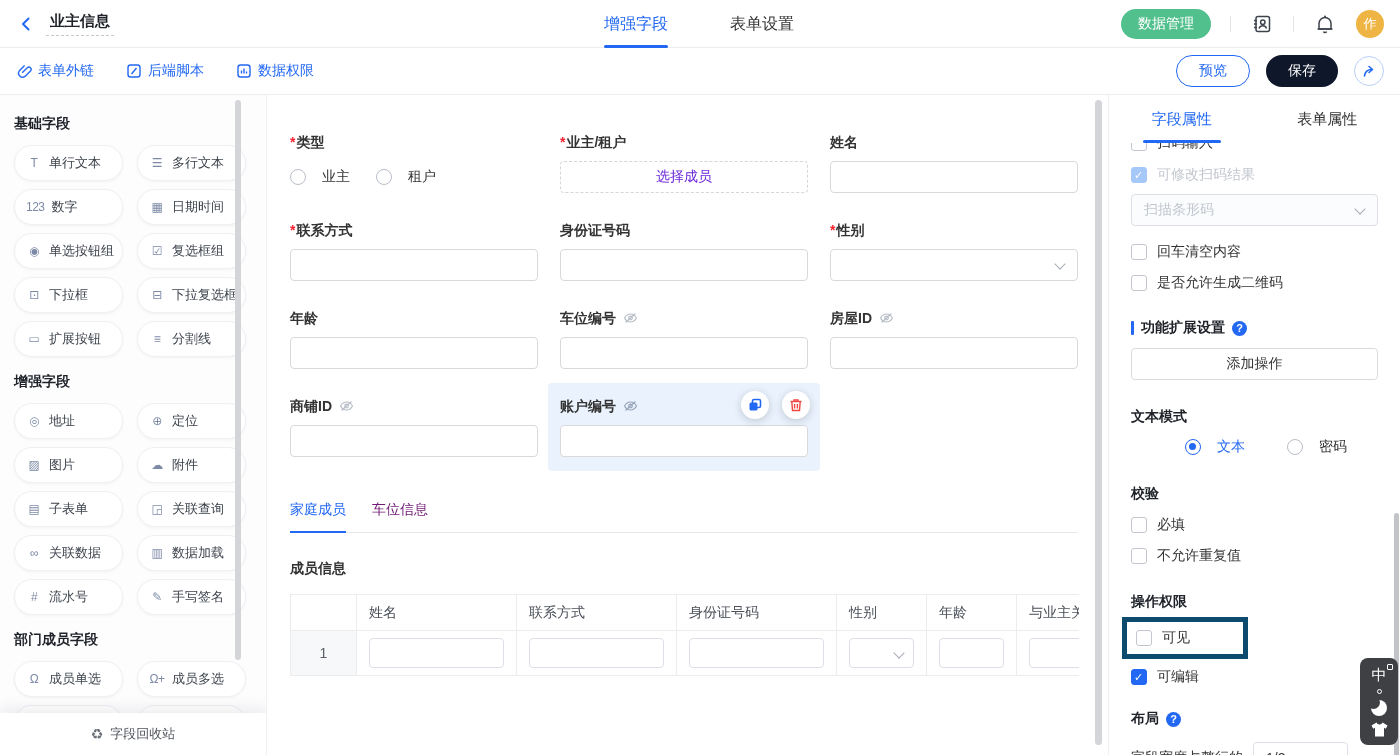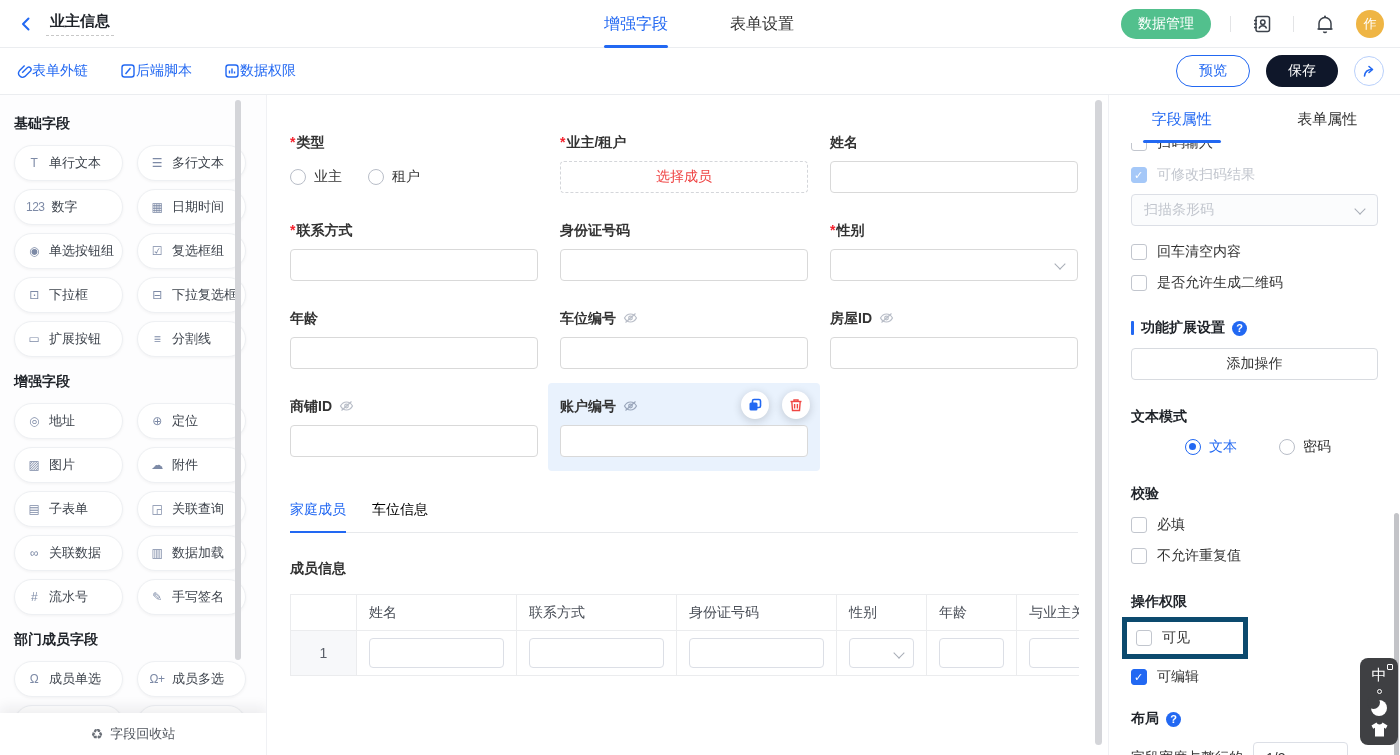--- a/index.html
+++ b/index.html
@@ -24,7 +24,7 @@
 
   
   .toolbar { position:absolute; top:48px; left:0; right:0; height:47px; background:#fff; border-bottom:1px solid #ebedf0; display:flex; align-items:center; padding:0 16px; }
-  .tool-link { display:flex; align-items:center; color:#2268f2; font-size:14px; margin-right:32px; cursor:pointer; }
+  .tool-link { display:flex; align-items:center; gap:6px; color:#2268f2; font-size:14px; margin-right:32px; cursor:pointer; }
   .toolbar-right { margin-left:auto; display:flex; align-items:center; gap:16px; }
   .btn-outline { height:32px; padding:0 22px; border-radius:16px; border:1px solid #2268f2; color:#2268f2; background:#fff; font-size:14px; cursor:pointer; }
   .btn-primary { height:32px; padding:0 22px; border-radius:16px; border:none; color:#fff; background:#0f172a; font-size:14px; cursor:pointer; }

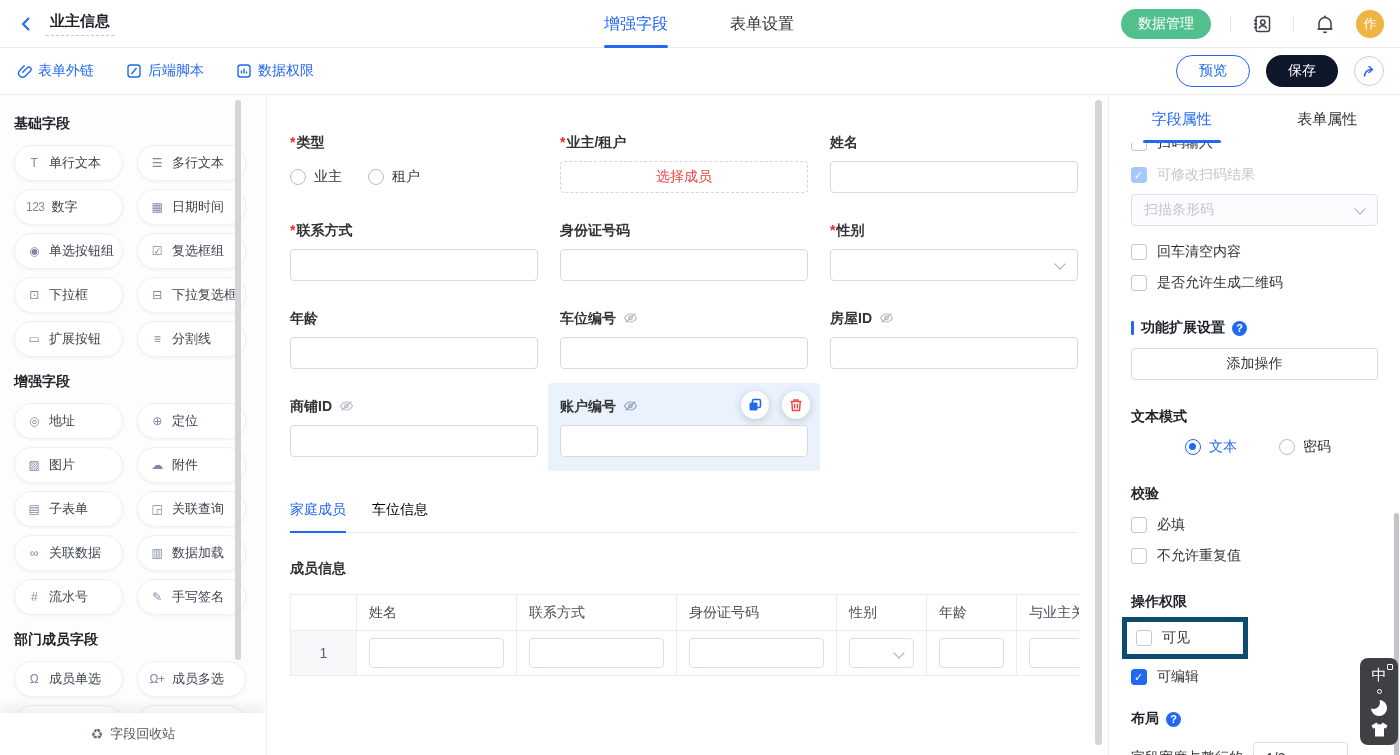--- a/index.html
+++ b/index.html
@@ -56,7 +56,7 @@
   .chev::after { content:""; position:absolute; right:13px; top:10px; width:7px; height:7px; border-right:1.5px solid #a8adb7; border-bottom:1.5px solid #a8adb7; transform:rotate(45deg); }
   .dashed-box { height:32px; border:1px dashed #d4d6da; border-radius:4px; display:flex; align-items:center; justify-content:center; color:#ef4444; font-size:14px; cursor:pointer; }
   .radio-row { display:flex; gap:26px; align-items:center; height:32px; }
-  .radio-opt { display:flex; align-items:center; gap:8px; font-size:14px; color:#333; cursor:pointer; }
+  .radio-opt { display:flex; align-items:center; gap:16px; font-size:14px; color:#333; cursor:pointer; }
   .radio { width:16px; height:16px; border:1px solid #b9bec8; border-radius:50%; background:#fff; flex:none; position:relative; }
   .radio.on { border:1.5px solid #2268f2; }
   .radio.on::after { content:""; position:absolute; left:3px; top:3px; width:7px; height:7px; border-radius:50%; background:#2268f2; }

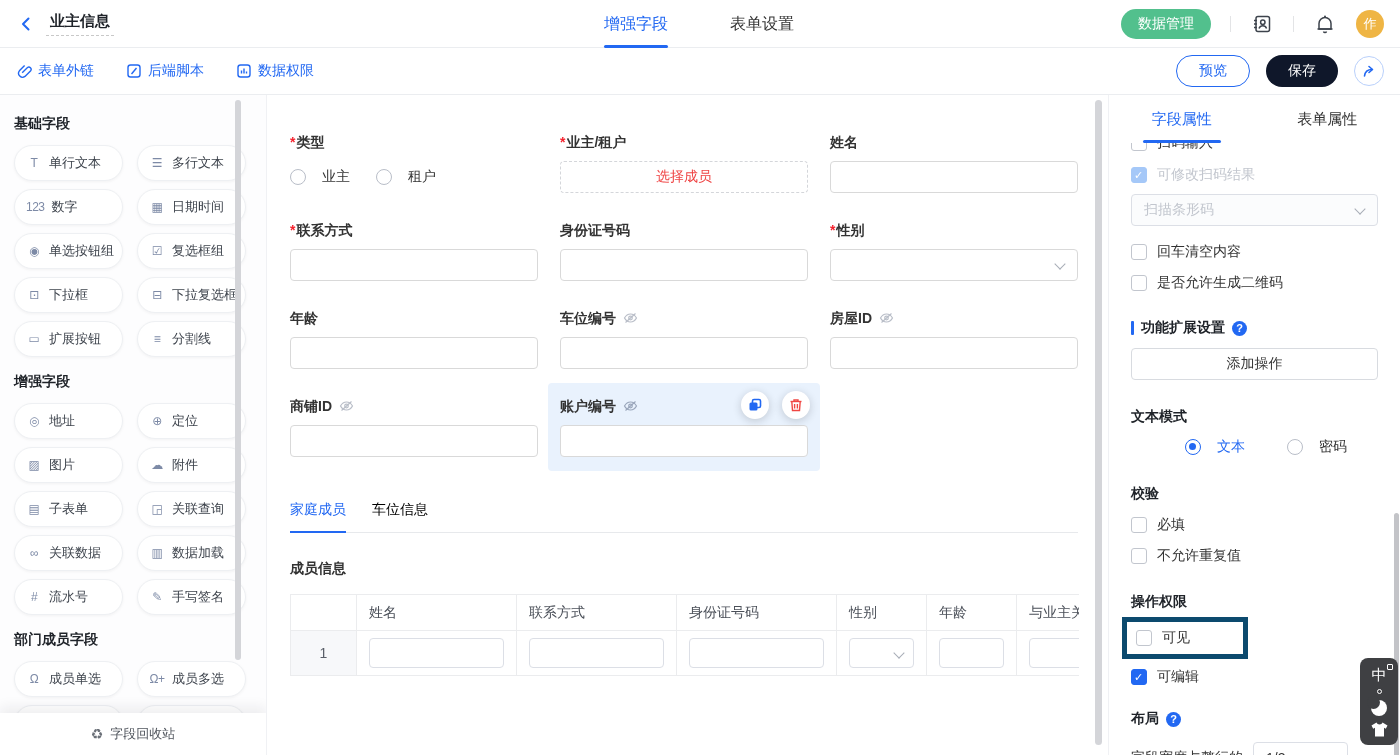--- a/index.html
+++ b/index.html
@@ -54,7 +54,7 @@
   .input-box { height:32px; border:1px solid #d9d9d9; border-radius:4px; background:#fff; width:100%; font-size:14px; padding:0 10px; outline:none; font-family:inherit; }
   .select-box { height:32px; border:1px solid #d9d9d9; border-radius:4px; background:#fff; position:relative; cursor:pointer; }
   .chev::after { content:""; position:absolute; right:13px; top:10px; width:7px; height:7px; border-right:1.5px solid #a8adb7; border-bottom:1.5px solid #a8adb7; transform:rotate(45deg); }
-  .dashed-box { height:32px; border:1px dashed #d4d6da; border-radius:4px; display:flex; align-items:center; justify-content:center; color:#ef4444; font-size:14px; cursor:pointer; }
+  .dashed-box { height:32px; border:1px dashed #d4d6da; border-radius:4px; display:flex; align-items:center; justify-content:center; color:#6d28d9; font-size:14px; cursor:pointer; }
   .radio-row { display:flex; gap:26px; align-items:center; height:32px; }
   .radio-opt { display:flex; align-items:center; gap:16px; font-size:14px; color:#333; cursor:pointer; }
   .radio { width:16px; height:16px; border:1px solid #b9bec8; border-radius:50%; background:#fff; flex:none; position:relative; }

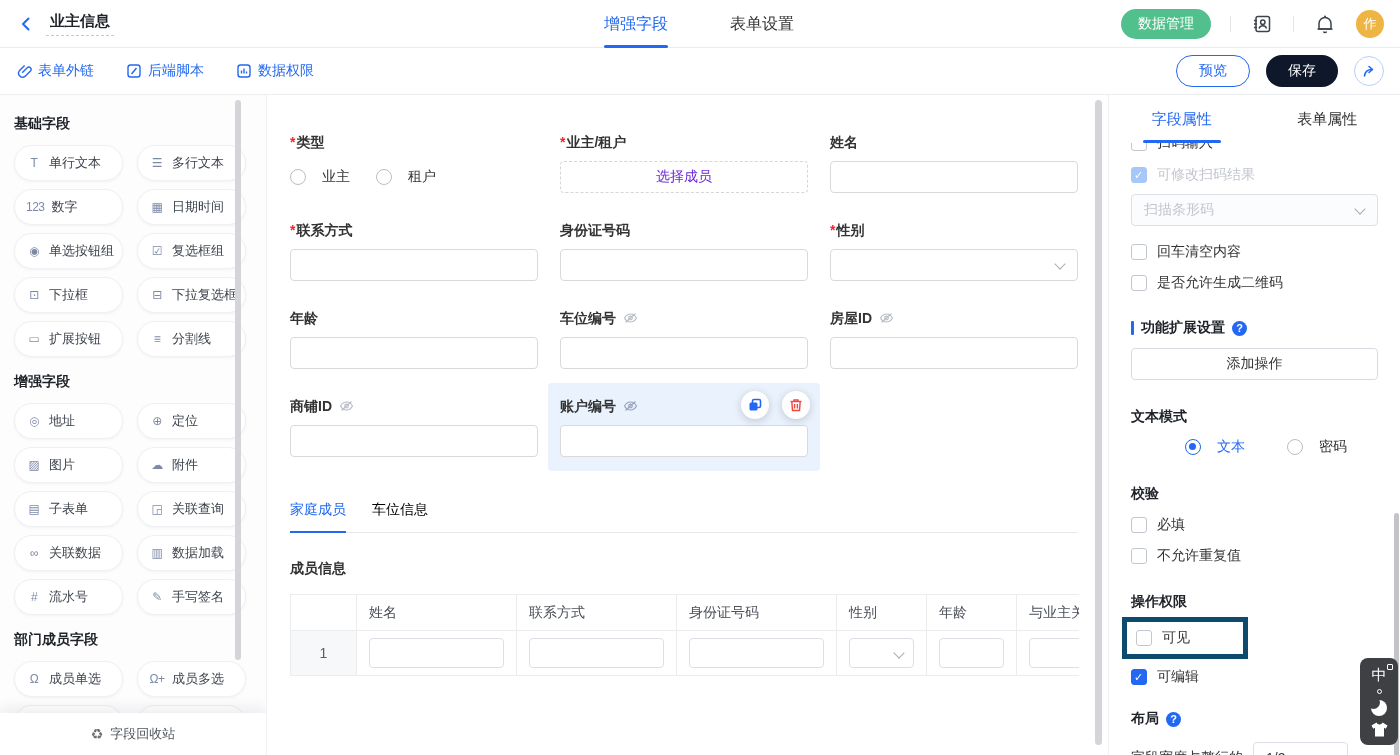--- a/index.html
+++ b/index.html
@@ -66,7 +66,7 @@
   .circle-btn { width:28px; height:28px; border-radius:50%; background:#fff; box-shadow:0 2px 8px rgba(31,35,41,0.2); display:flex; align-items:center; justify-content:center; cursor:pointer; }
 
   .subform-tabs { margin-top:44px; border-bottom:1px solid #e7e9ec; display:flex; gap:26px; }
-  .sf-tab { font-size:14px; padding-bottom:13px; position:relative; color:#000000; cursor:pointer; }
+  .sf-tab { font-size:14px; padding-bottom:13px; position:relative; color:#701a75; cursor:pointer; }
   .sf-tab.active { color:#2268f2; }
   .sf-tab.active::after { content:""; position:absolute; left:0; right:0; bottom:-1px; height:2px; background:#2268f2; }
   .subform-title { margin-top:27px; font-weight:bold; font-size:14px; color:#333; }

